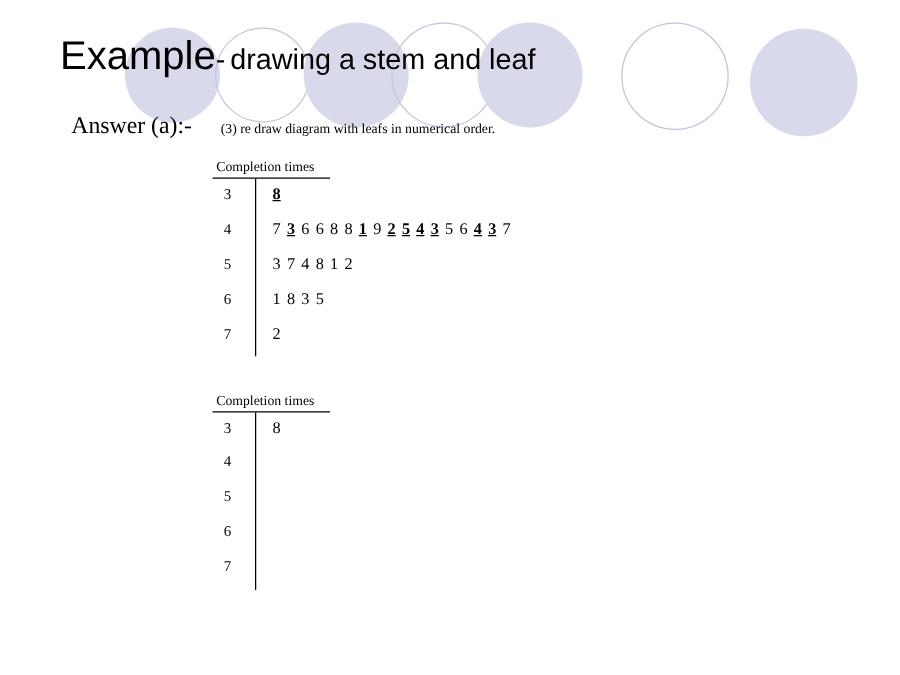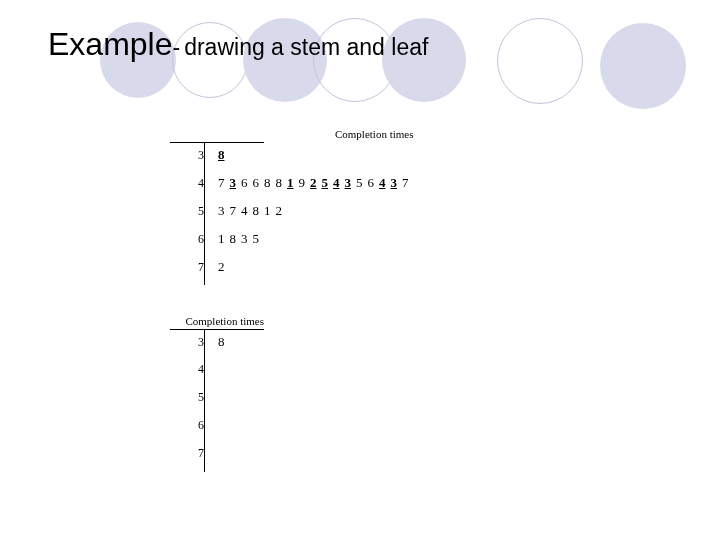--- a/index.html
+++ b/index.html
@@ -165,6 +165,9 @@
     <span class="title-main">Example</span><span class="title-dash">-</span> <span class="title-sub">drawing a stem and leaf</span>
   </div>
 
+  <div id="answer-line">
+    <span class="answer-label">Answer (a):-</span><span class="answer-note">(3)  re draw diagram with leafs in numerical order.</span>
+  </div>
 
 <div class="sl-diagram" style="left: 170px; top: 128px;">
       <div class="sl-caption">Completion times</div>

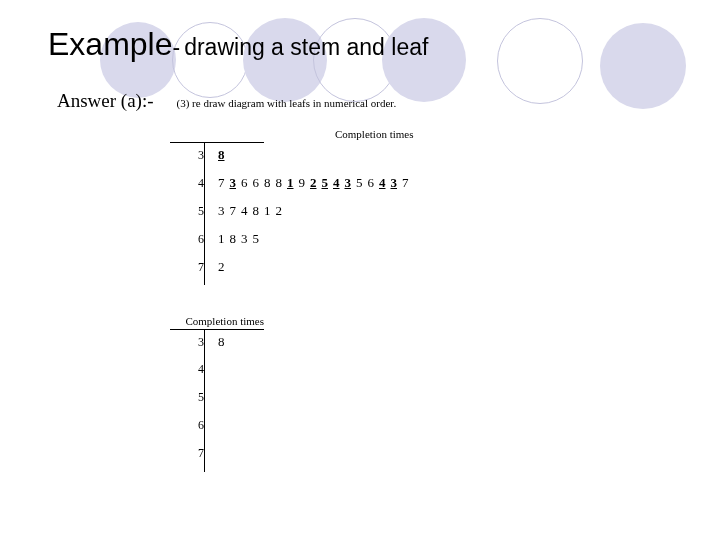--- a/index.html
+++ b/index.html
@@ -96,7 +96,6 @@
     z-index: 4;
     font-family: "Liberation Serif", serif;
     color: #000000;
-    text-align: right;
   }
   .sl-caption {
     font-size: 11px;

